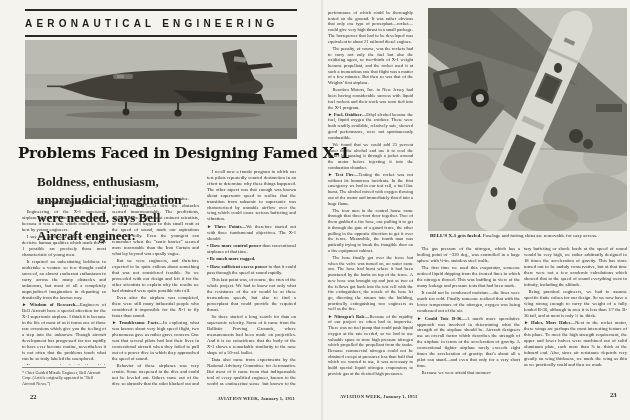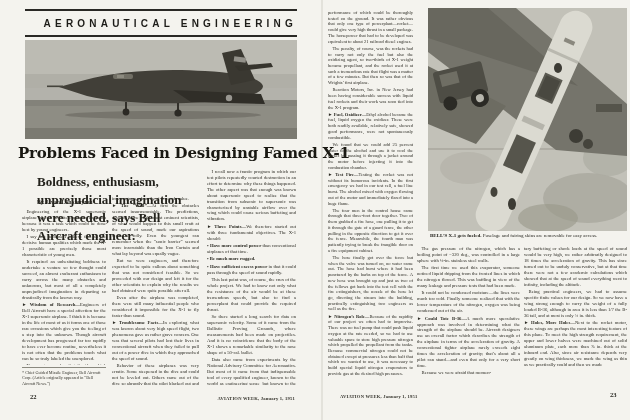--- a/index.html
+++ b/index.html
@@ -14,7 +14,7 @@
   .section-header{
     left:25px;top:9px;width:272px;height:24px;
     border-top:2px solid #2a2925;border-bottom:2px solid #2a2925;
-    display:flex;align-items:center;justify-content:flex-end;
+    display:flex;align-items:center;justify-content:flex-start;
     font-family:"Liberation Sans", sans-serif;font-weight:bold;
     font-size:10px;letter-spacing:4.2px;color:#1d1c18;white-space:nowrap;
   }

